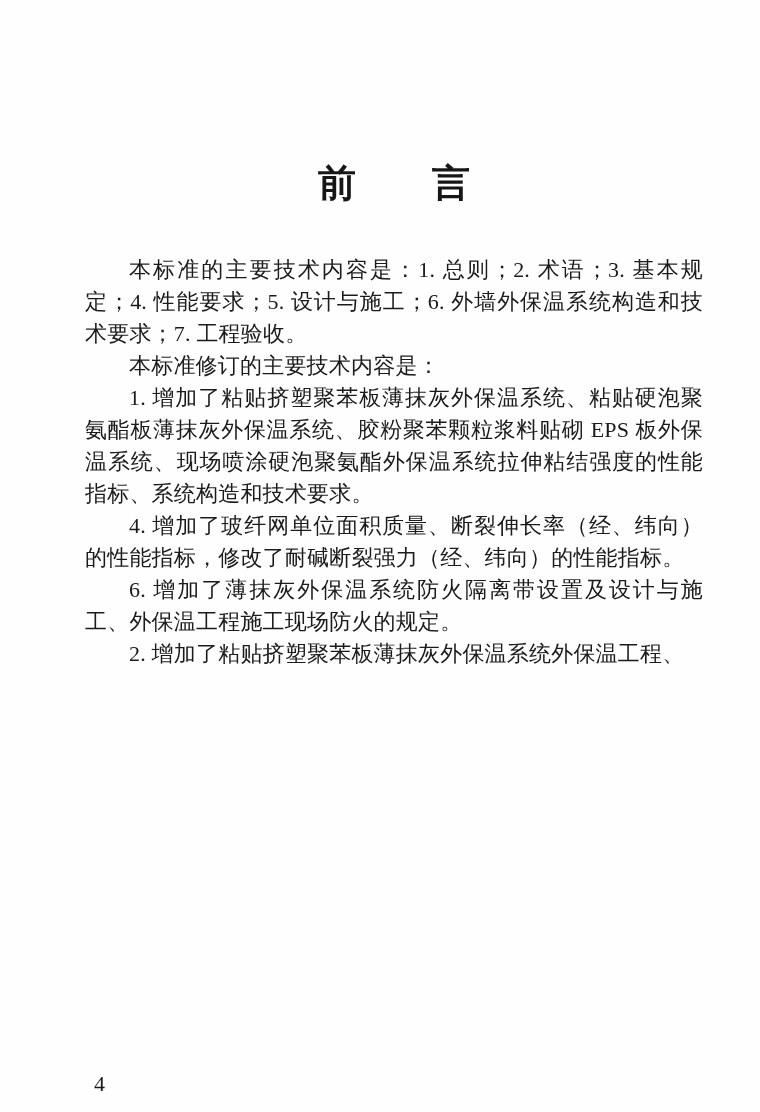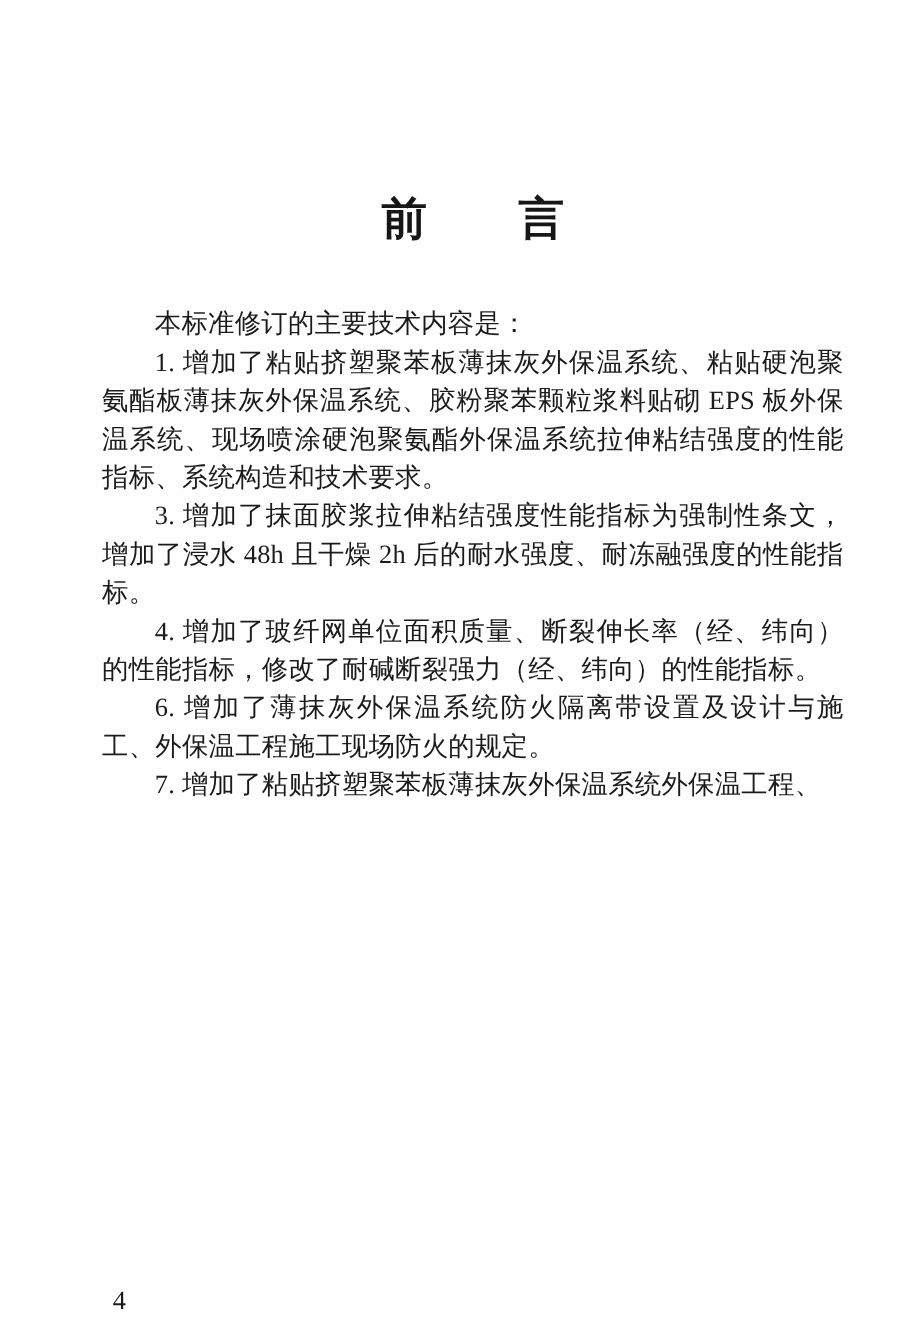--- a/index.html
+++ b/index.html
@@ -56,6 +56,7 @@
   <div class="content">
     <h1 class="doc-title">前　　言</h1>
 
+    <p class="para">本标准的主要技术内容是：1. 总则；2. 术语；3. 基本规定；4. 性能要求；5. 设计与施工；6. 外墙外保温系统构造和技术要求；7. 工程验收。</p>
     <p class="para">本标准修订的主要技术内容是：</p>
     <p class="para">1. 增加了粘贴挤塑聚苯板薄抹灰外保温系统、粘贴硬泡聚氨酯板薄抹灰外保温系统、胶粉聚苯颗粒浆料贴砌 EPS 板外保温系统、现场喷涂硬泡聚氨酯外保温系统拉伸粘结强度的性能指标、系统构造和技术要求。</p>
     <p class="para">3. 增加了抹面胶浆拉伸粘结强度性能指标为强制性条文，增加了浸水 48h 且干燥 2h 后的耐水强度、耐冻融强度的性能指标。</p>

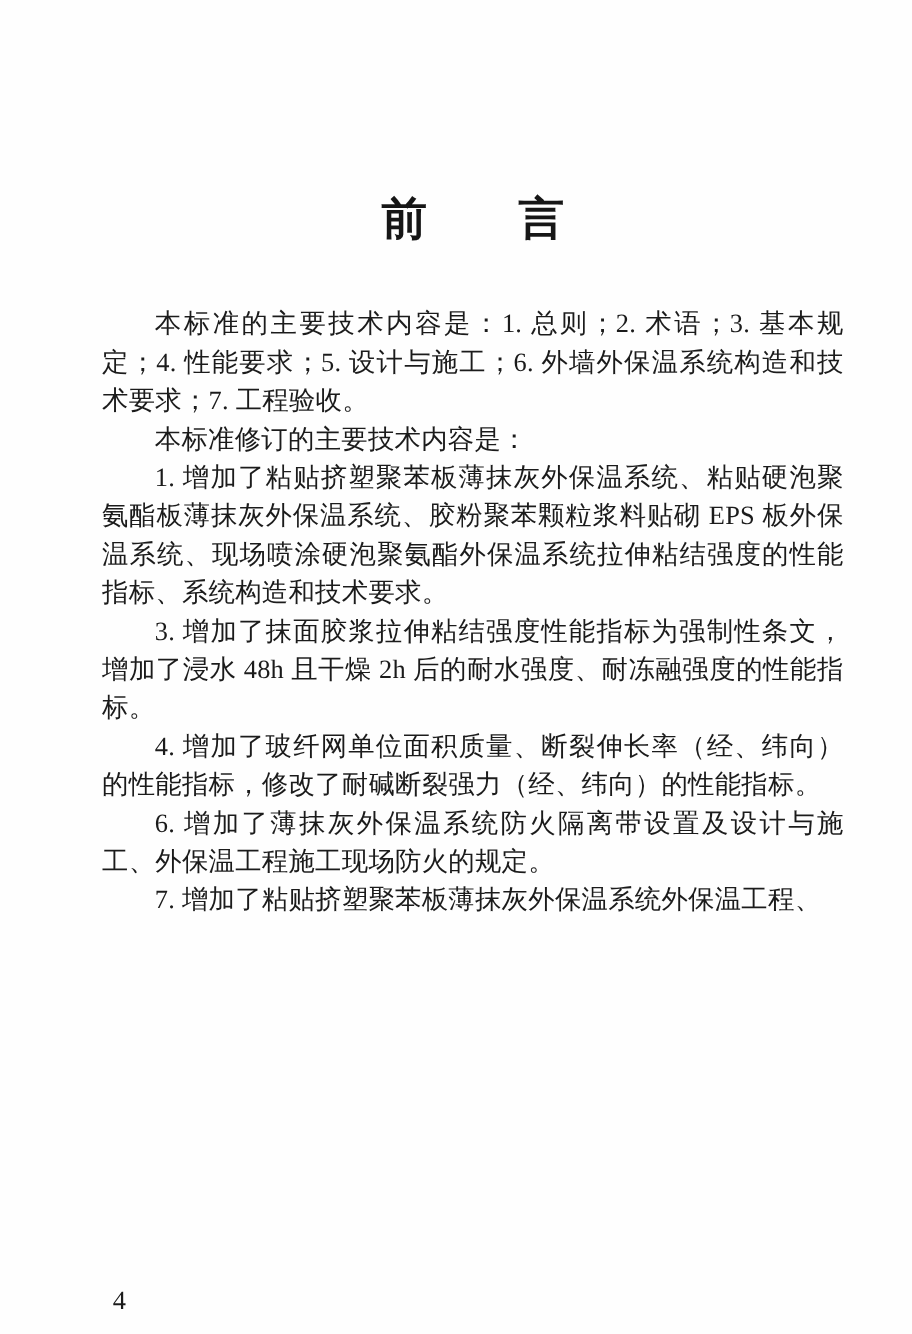--- a/index.html
+++ b/index.html
@@ -59,7 +59,6 @@
     <p class="para">本标准的主要技术内容是：1. 总则；2. 术语；3. 基本规定；4. 性能要求；5. 设计与施工；6. 外墙外保温系统构造和技术要求；7. 工程验收。</p>
     <p class="para">本标准修订的主要技术内容是：</p>
     <p class="para">1. 增加了粘贴挤塑聚苯板薄抹灰外保温系统、粘贴硬泡聚氨酯板薄抹灰外保温系统、胶粉聚苯颗粒浆料贴砌 EPS 板外保温系统、现场喷涂硬泡聚氨酯外保温系统拉伸粘结强度的性能指标、系统构造和技术要求。</p>
-    <p class="para">3. 增加了抹面胶浆拉伸粘结强度性能指标为强制性条文，增加了浸水 48h 且干燥 2h 后的耐水强度、耐冻融强度的性能指标。</p>
     <p class="para">4. 增加了玻纤网单位面积质量、断裂伸长率（经、纬向）的性能指标，修改了耐碱断裂强力（经、纬向）的性能指标。</p>
     <p class="para">6. 增加了薄抹灰外保温系统防火隔离带设置及设计与施工、外保温工程施工现场防火的规定。</p>
     <p class="para">7. 增加了粘贴挤塑聚苯板薄抹灰外保温系统外保温工程、</p>

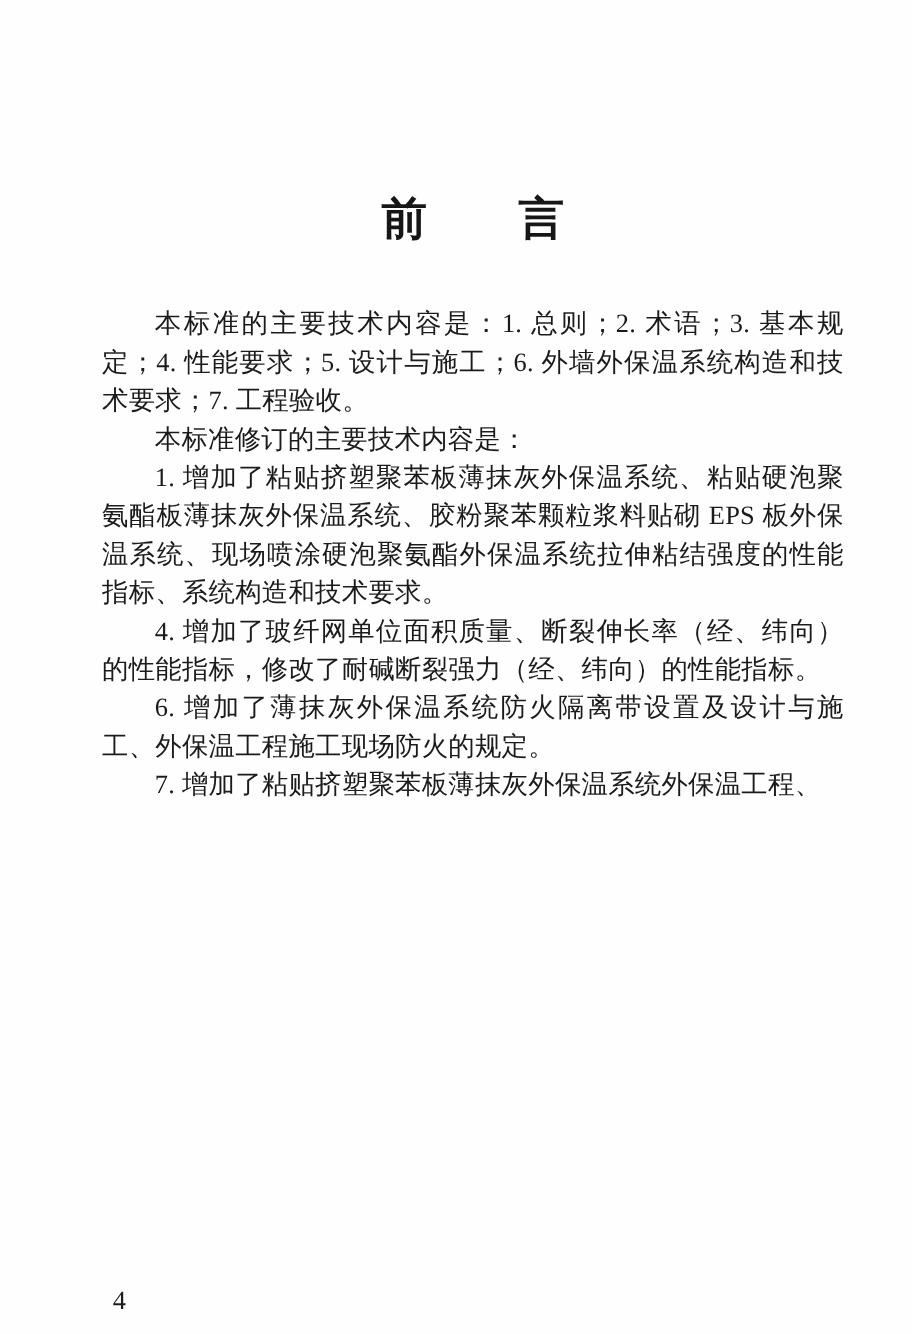--- a/index.html
+++ b/index.html
@@ -61,7 +61,7 @@
     <p class="para">1. 增加了粘贴挤塑聚苯板薄抹灰外保温系统、粘贴硬泡聚氨酯板薄抹灰外保温系统、胶粉聚苯颗粒浆料贴砌 EPS 板外保温系统、现场喷涂硬泡聚氨酯外保温系统拉伸粘结强度的性能指标、系统构造和技术要求。</p>
     <p class="para">4. 增加了玻纤网单位面积质量、断裂伸长率（经、纬向）的性能指标，修改了耐碱断裂强力（经、纬向）的性能指标。</p>
     <p class="para">6. 增加了薄抹灰外保温系统防火隔离带设置及设计与施工、外保温工程施工现场防火的规定。</p>
-    <p class="para">7. 增加了粘贴挤塑聚苯板薄抹灰外保温系统外保温工程、</p>
+    <p class="para">2. 增加了粘贴挤塑聚苯板薄抹灰外保温系统外保温工程、</p>
   </div>
 
   <div class="page-number">4</div>

